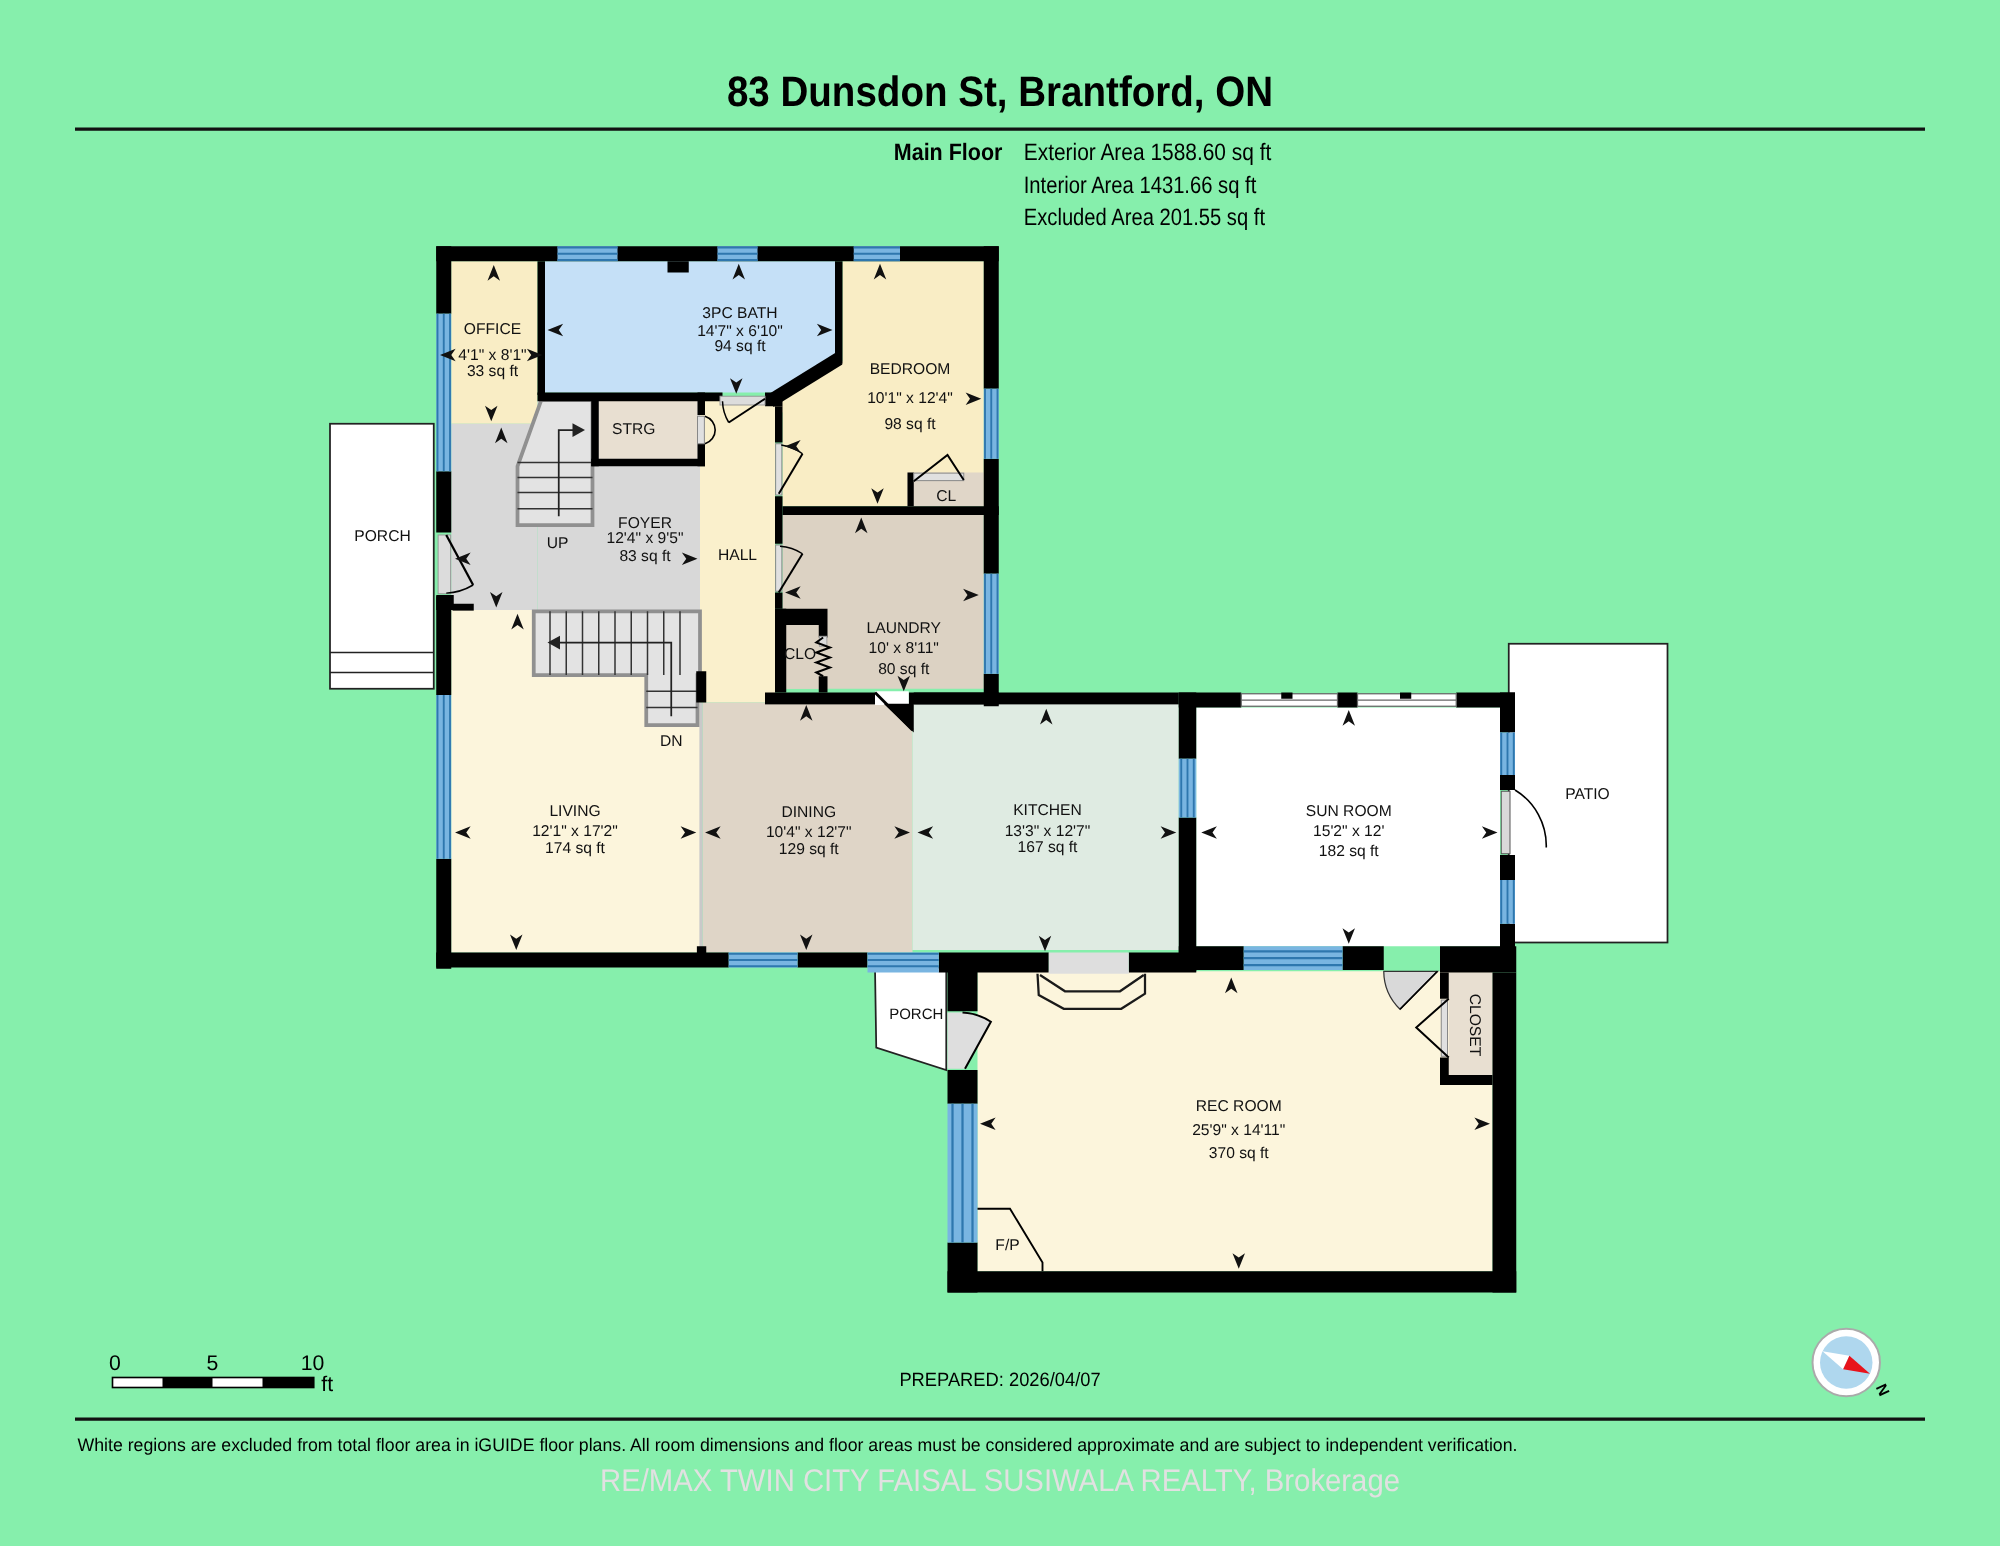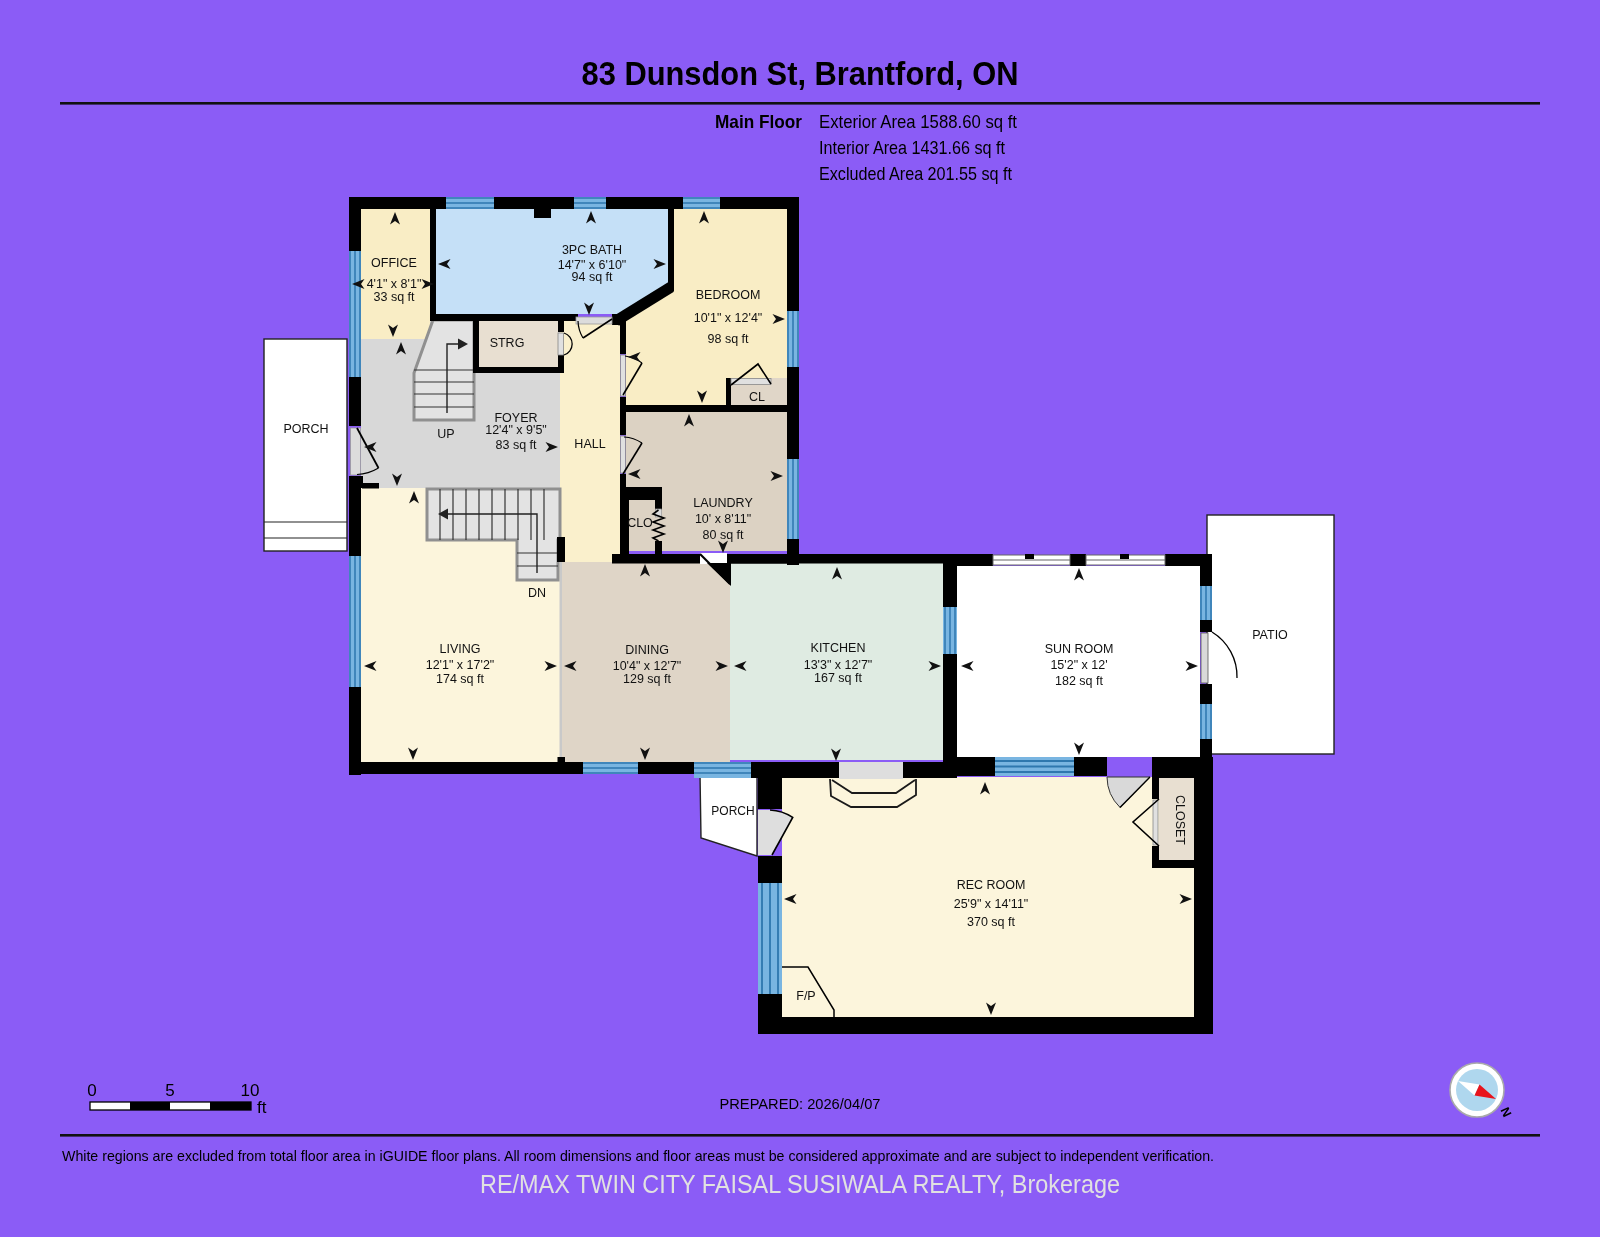--- a/index.html
+++ b/index.html
@@ -3,7 +3,7 @@
 <meta charset="utf-8">
 <style>
 html,body{margin:0;padding:0;background:#fff;}
-#page{position:relative;width:1600px;height:1237px;background:#8b5cf6;overflow:hidden;
+#page{position:relative;width:1600px;height:1237px;background:#86efac;overflow:hidden;
 font-family:"Liberation Sans",sans-serif;}
 svg text{font-family:"Liberation Sans",sans-serif;}
 .rl{font-size:12.5px;fill:#111;}

